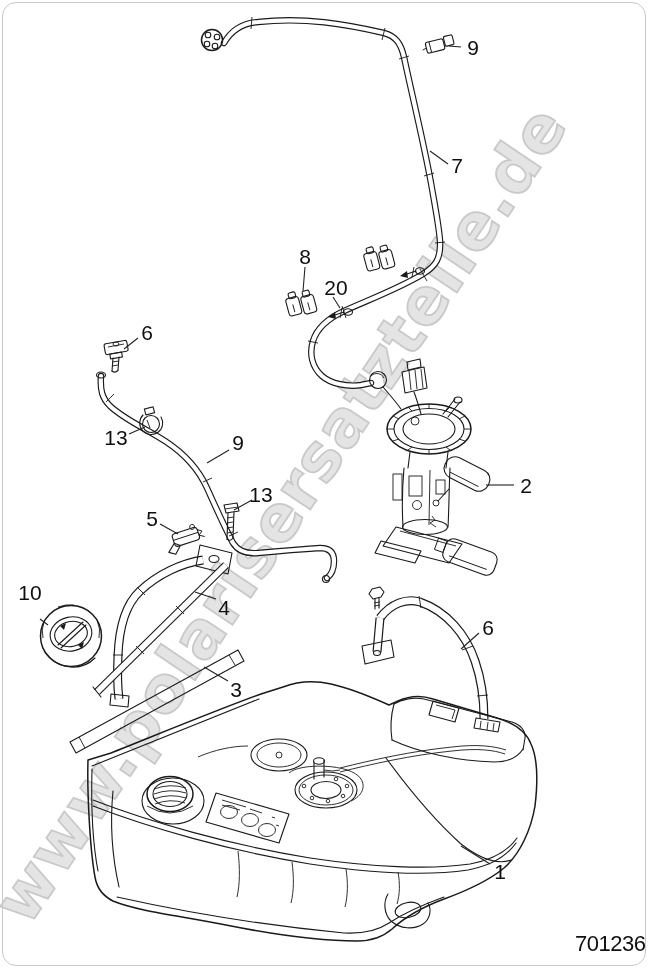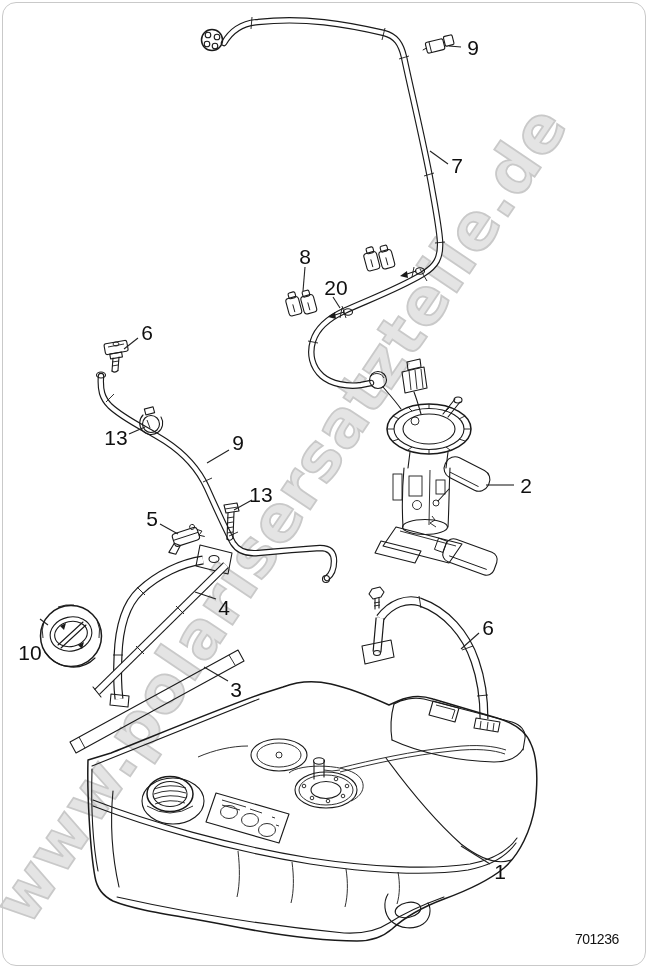--- a/index.html
+++ b/index.html
@@ -367,7 +367,7 @@
   <div class="callout" style="left:457px;top:165px">7</div>
   <div class="callout" style="left:305px;top:256px">8</div>
   <div class="callout" style="left:473px;top:47px">9</div>
-  <div class="callout" style="left:30px;top:652px">10</div>
+  <div class="callout" style="left:30px;top:592px">10</div>
   <div class="callout" style="left:261px;top:494px">13</div>
   <div class="callout" style="left:147px;top:332px">6</div>
   <div class="callout" style="left:116px;top:437px">13</div>

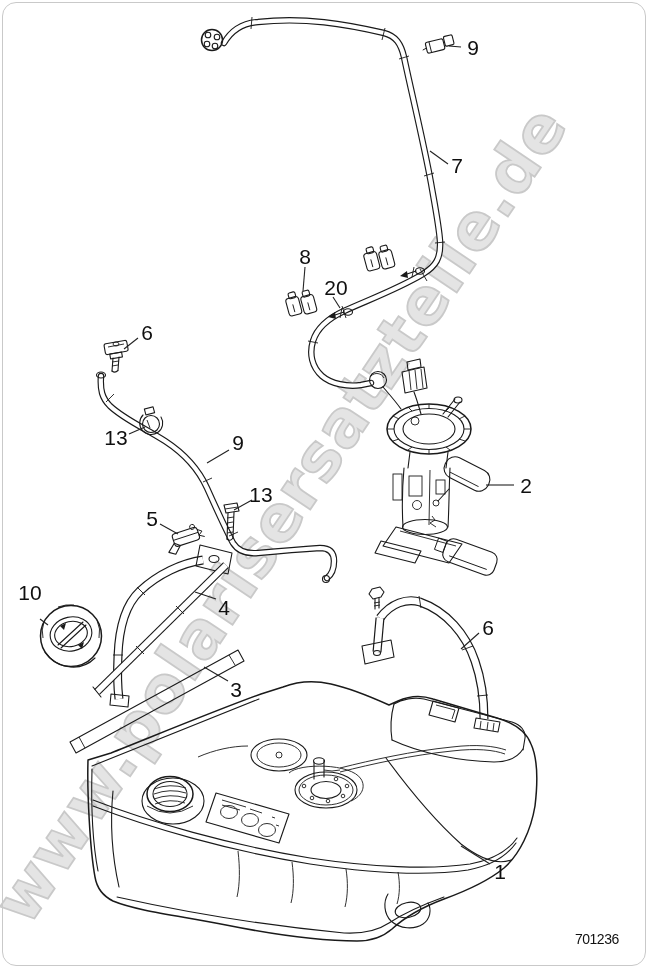--- a/index.html
+++ b/index.html
@@ -35,7 +35,7 @@
     position:absolute;left:126px;top:166px;font-size:19px;color:#111;white-space:nowrap;
   }
   .drawno{
-    position:absolute;left:575px;top:931px;font-size:14px;letter-spacing:-0.5px;color:#111;white-space:nowrap;
+    position:absolute;left:575px;top:931px;font-size:22px;letter-spacing:-0.5px;color:#111;white-space:nowrap;
   }
 </style>
 </head>

